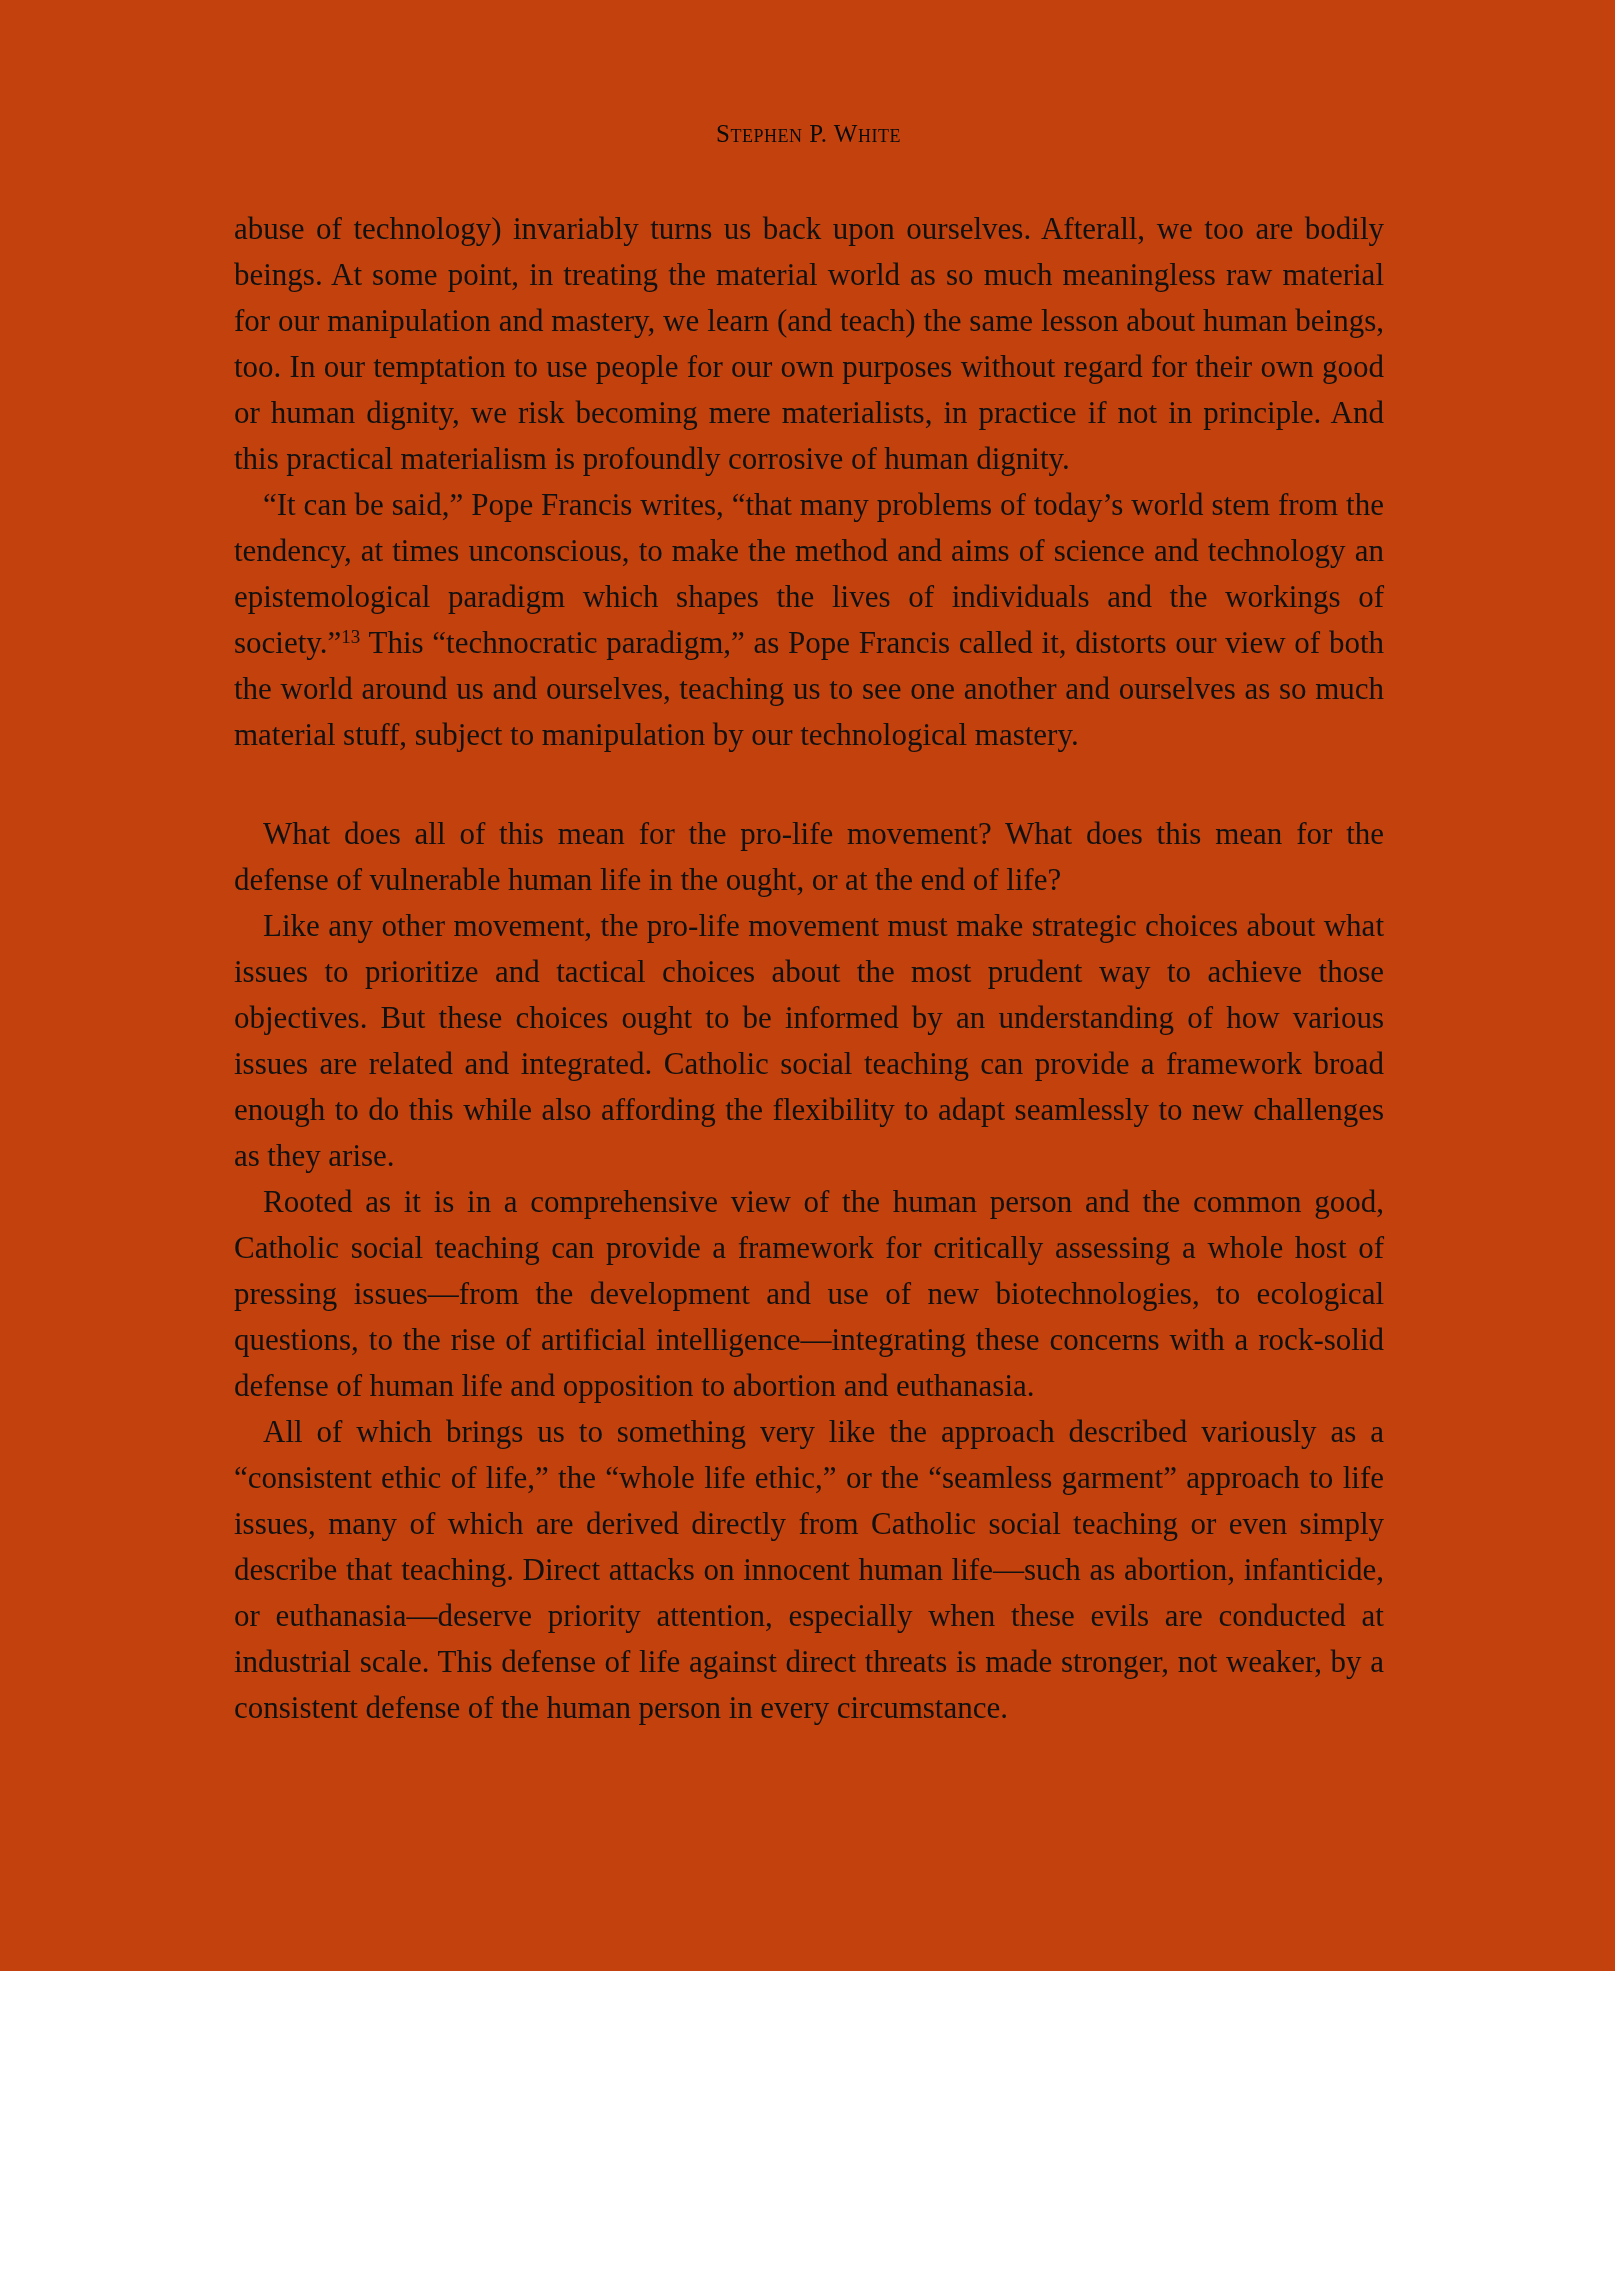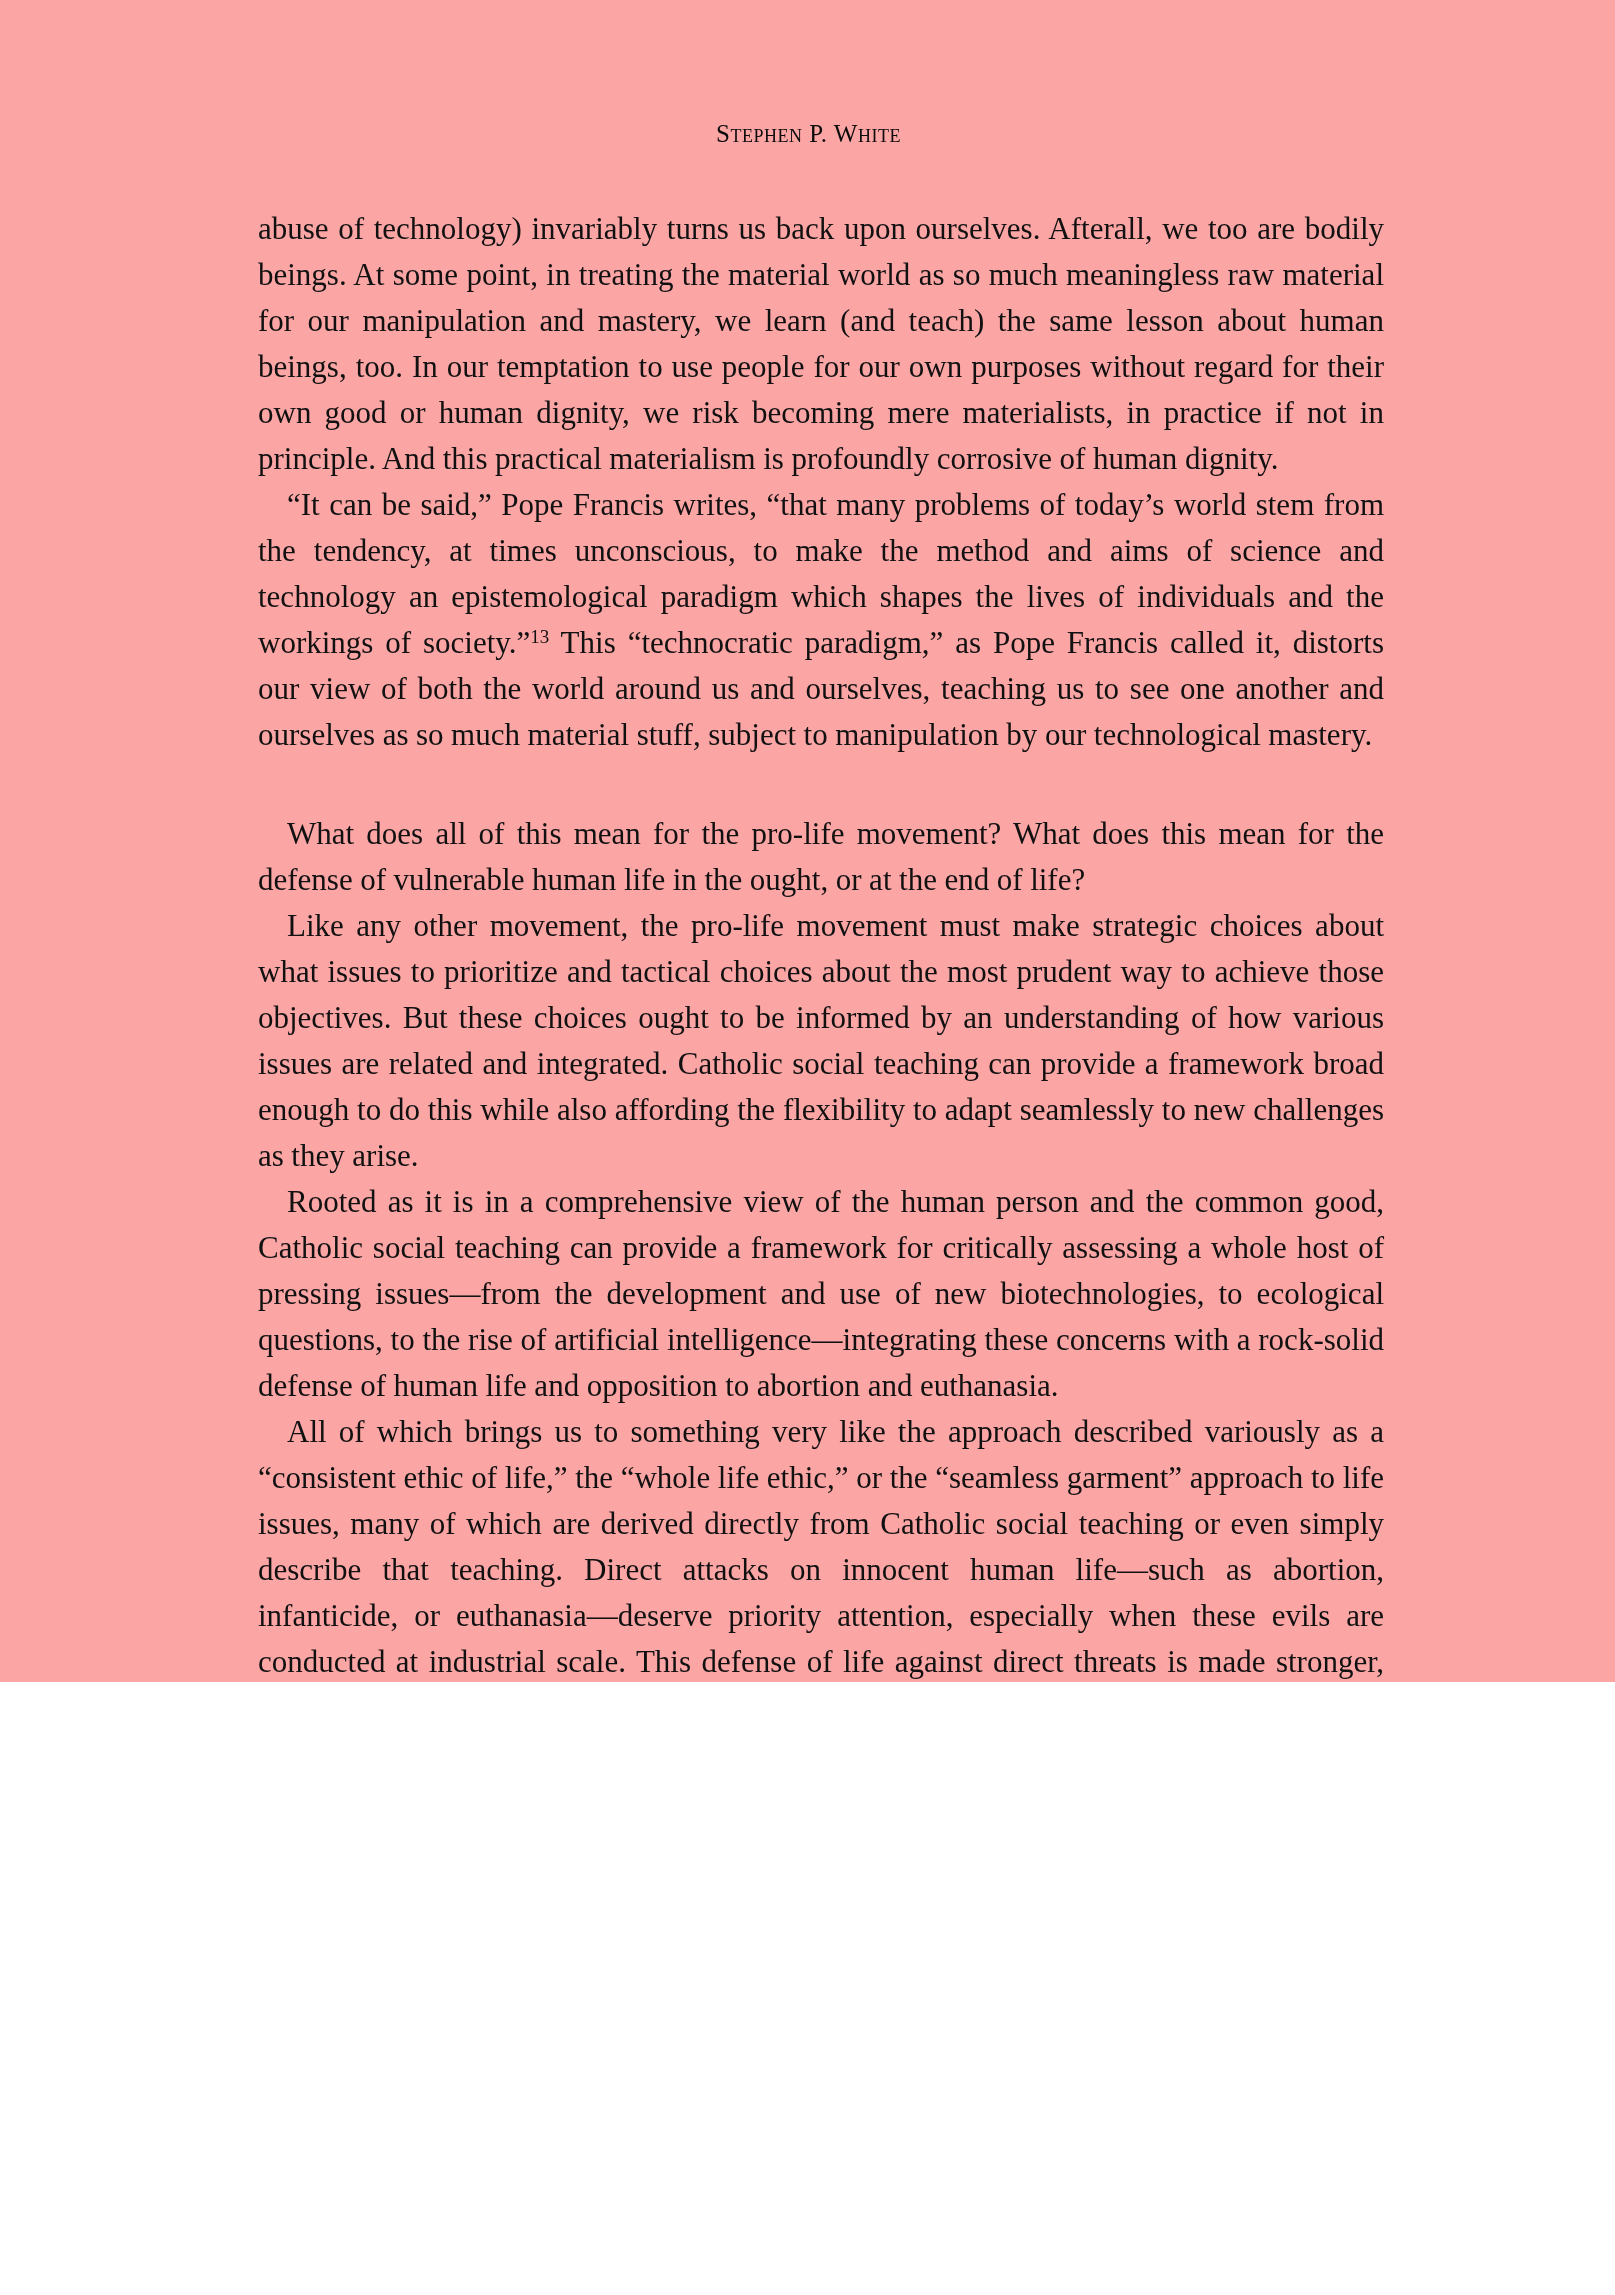--- a/index.html
+++ b/index.html
@@ -14,8 +14,8 @@
   .page {
     position: relative;
     width: 1615px;
-    height: 1682px;
-    background: #fca5a5;
+    height: 1971px;
+    background: #c2410c;
     box-sizing: border-box;
     overflow: hidden;
   }

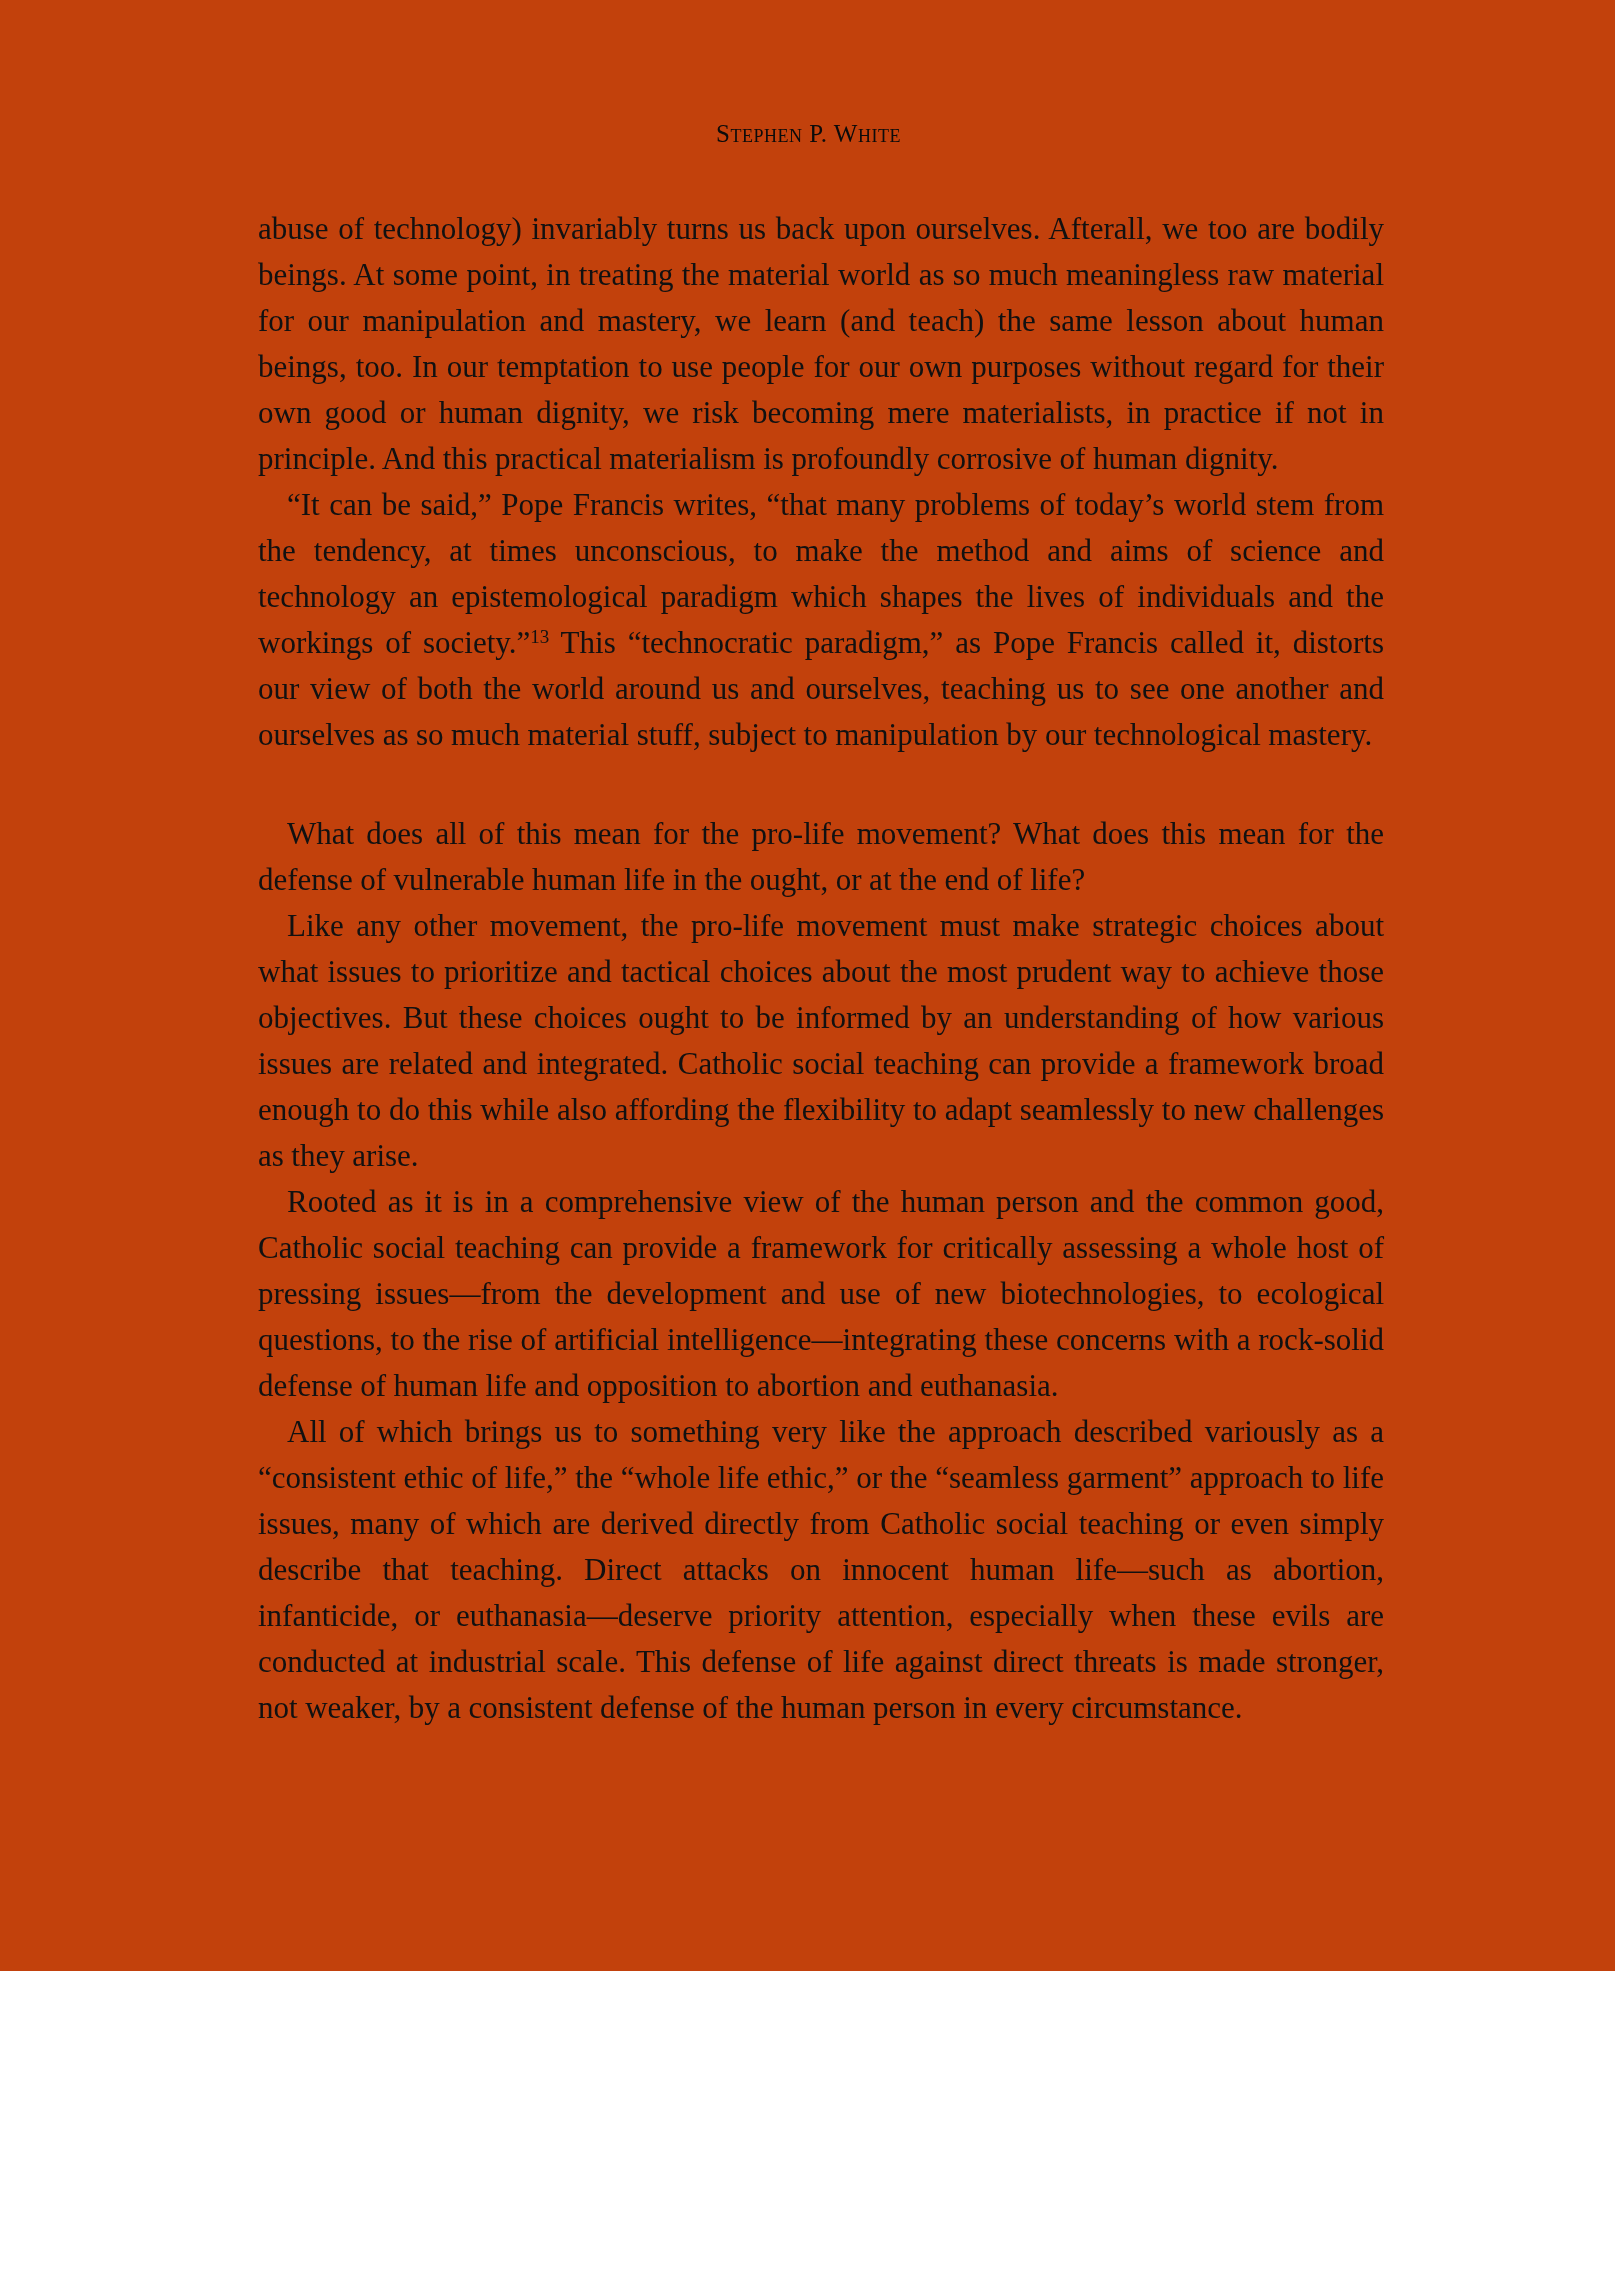--- a/index.html
+++ b/index.html
@@ -59,7 +59,6 @@
   }
   p.body-par.last-line-left {
     text-align-last: left;
-    margin-left: 24px;
   }
 
   sup.fn {

